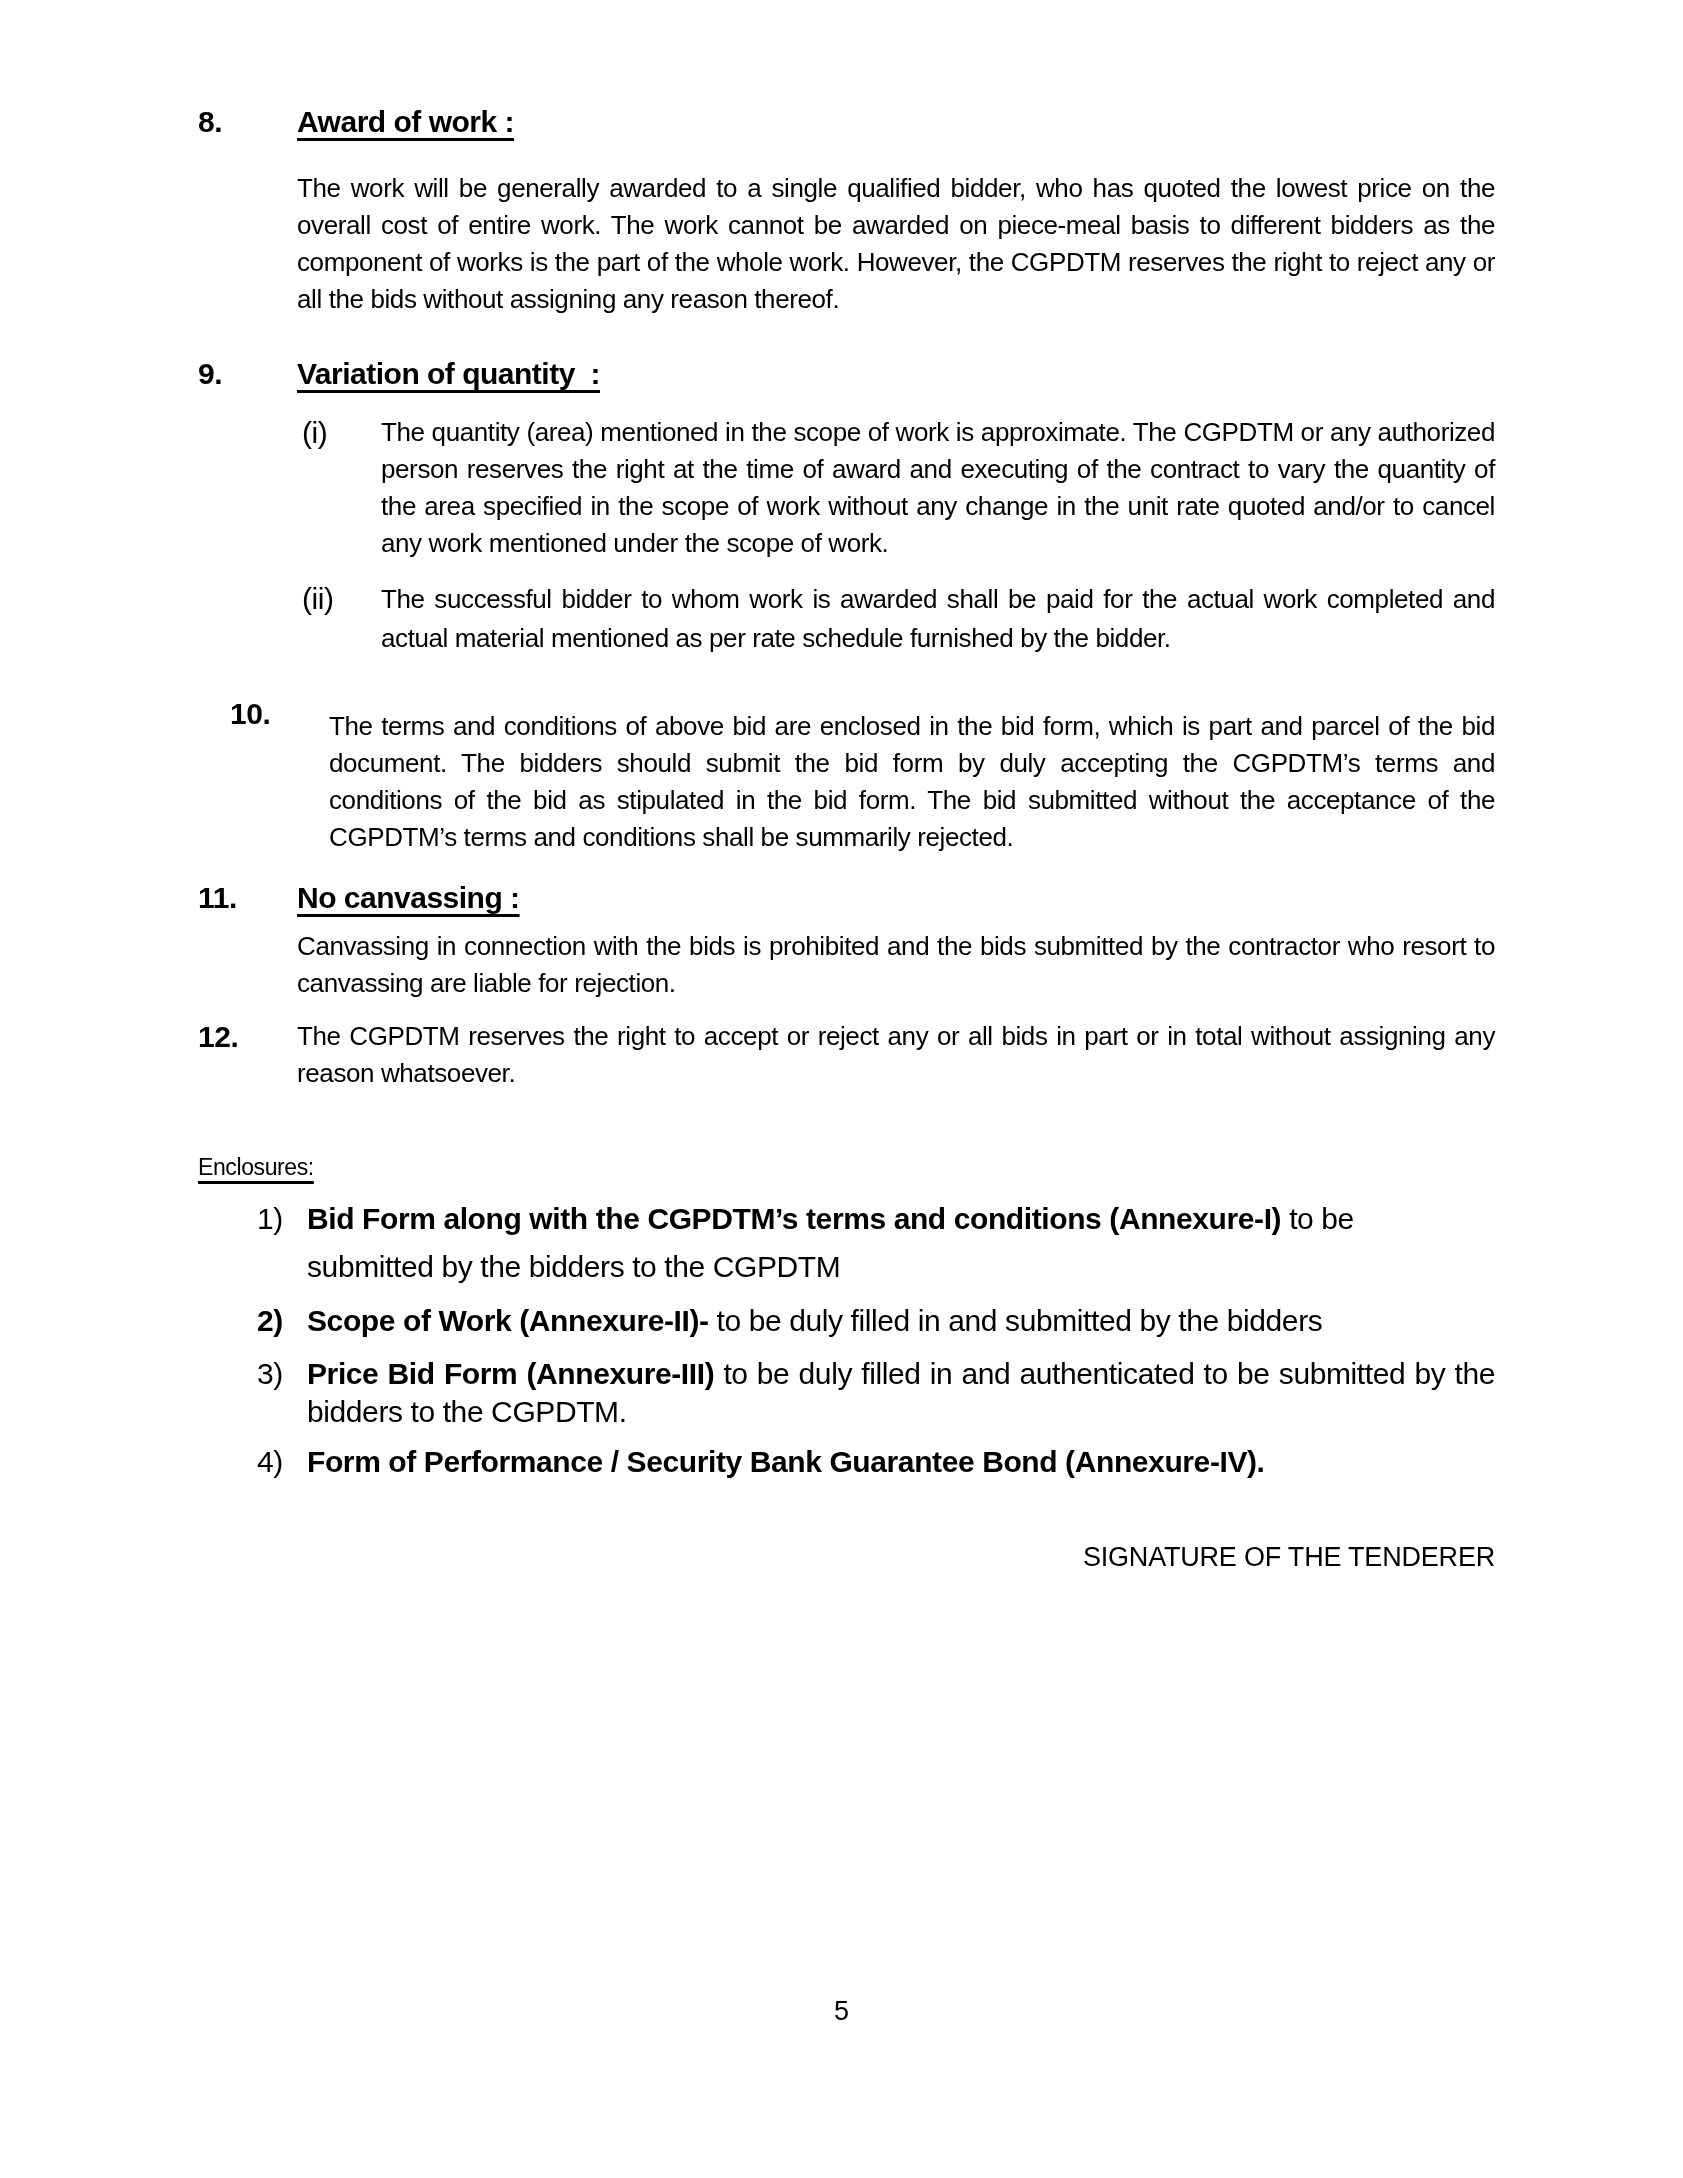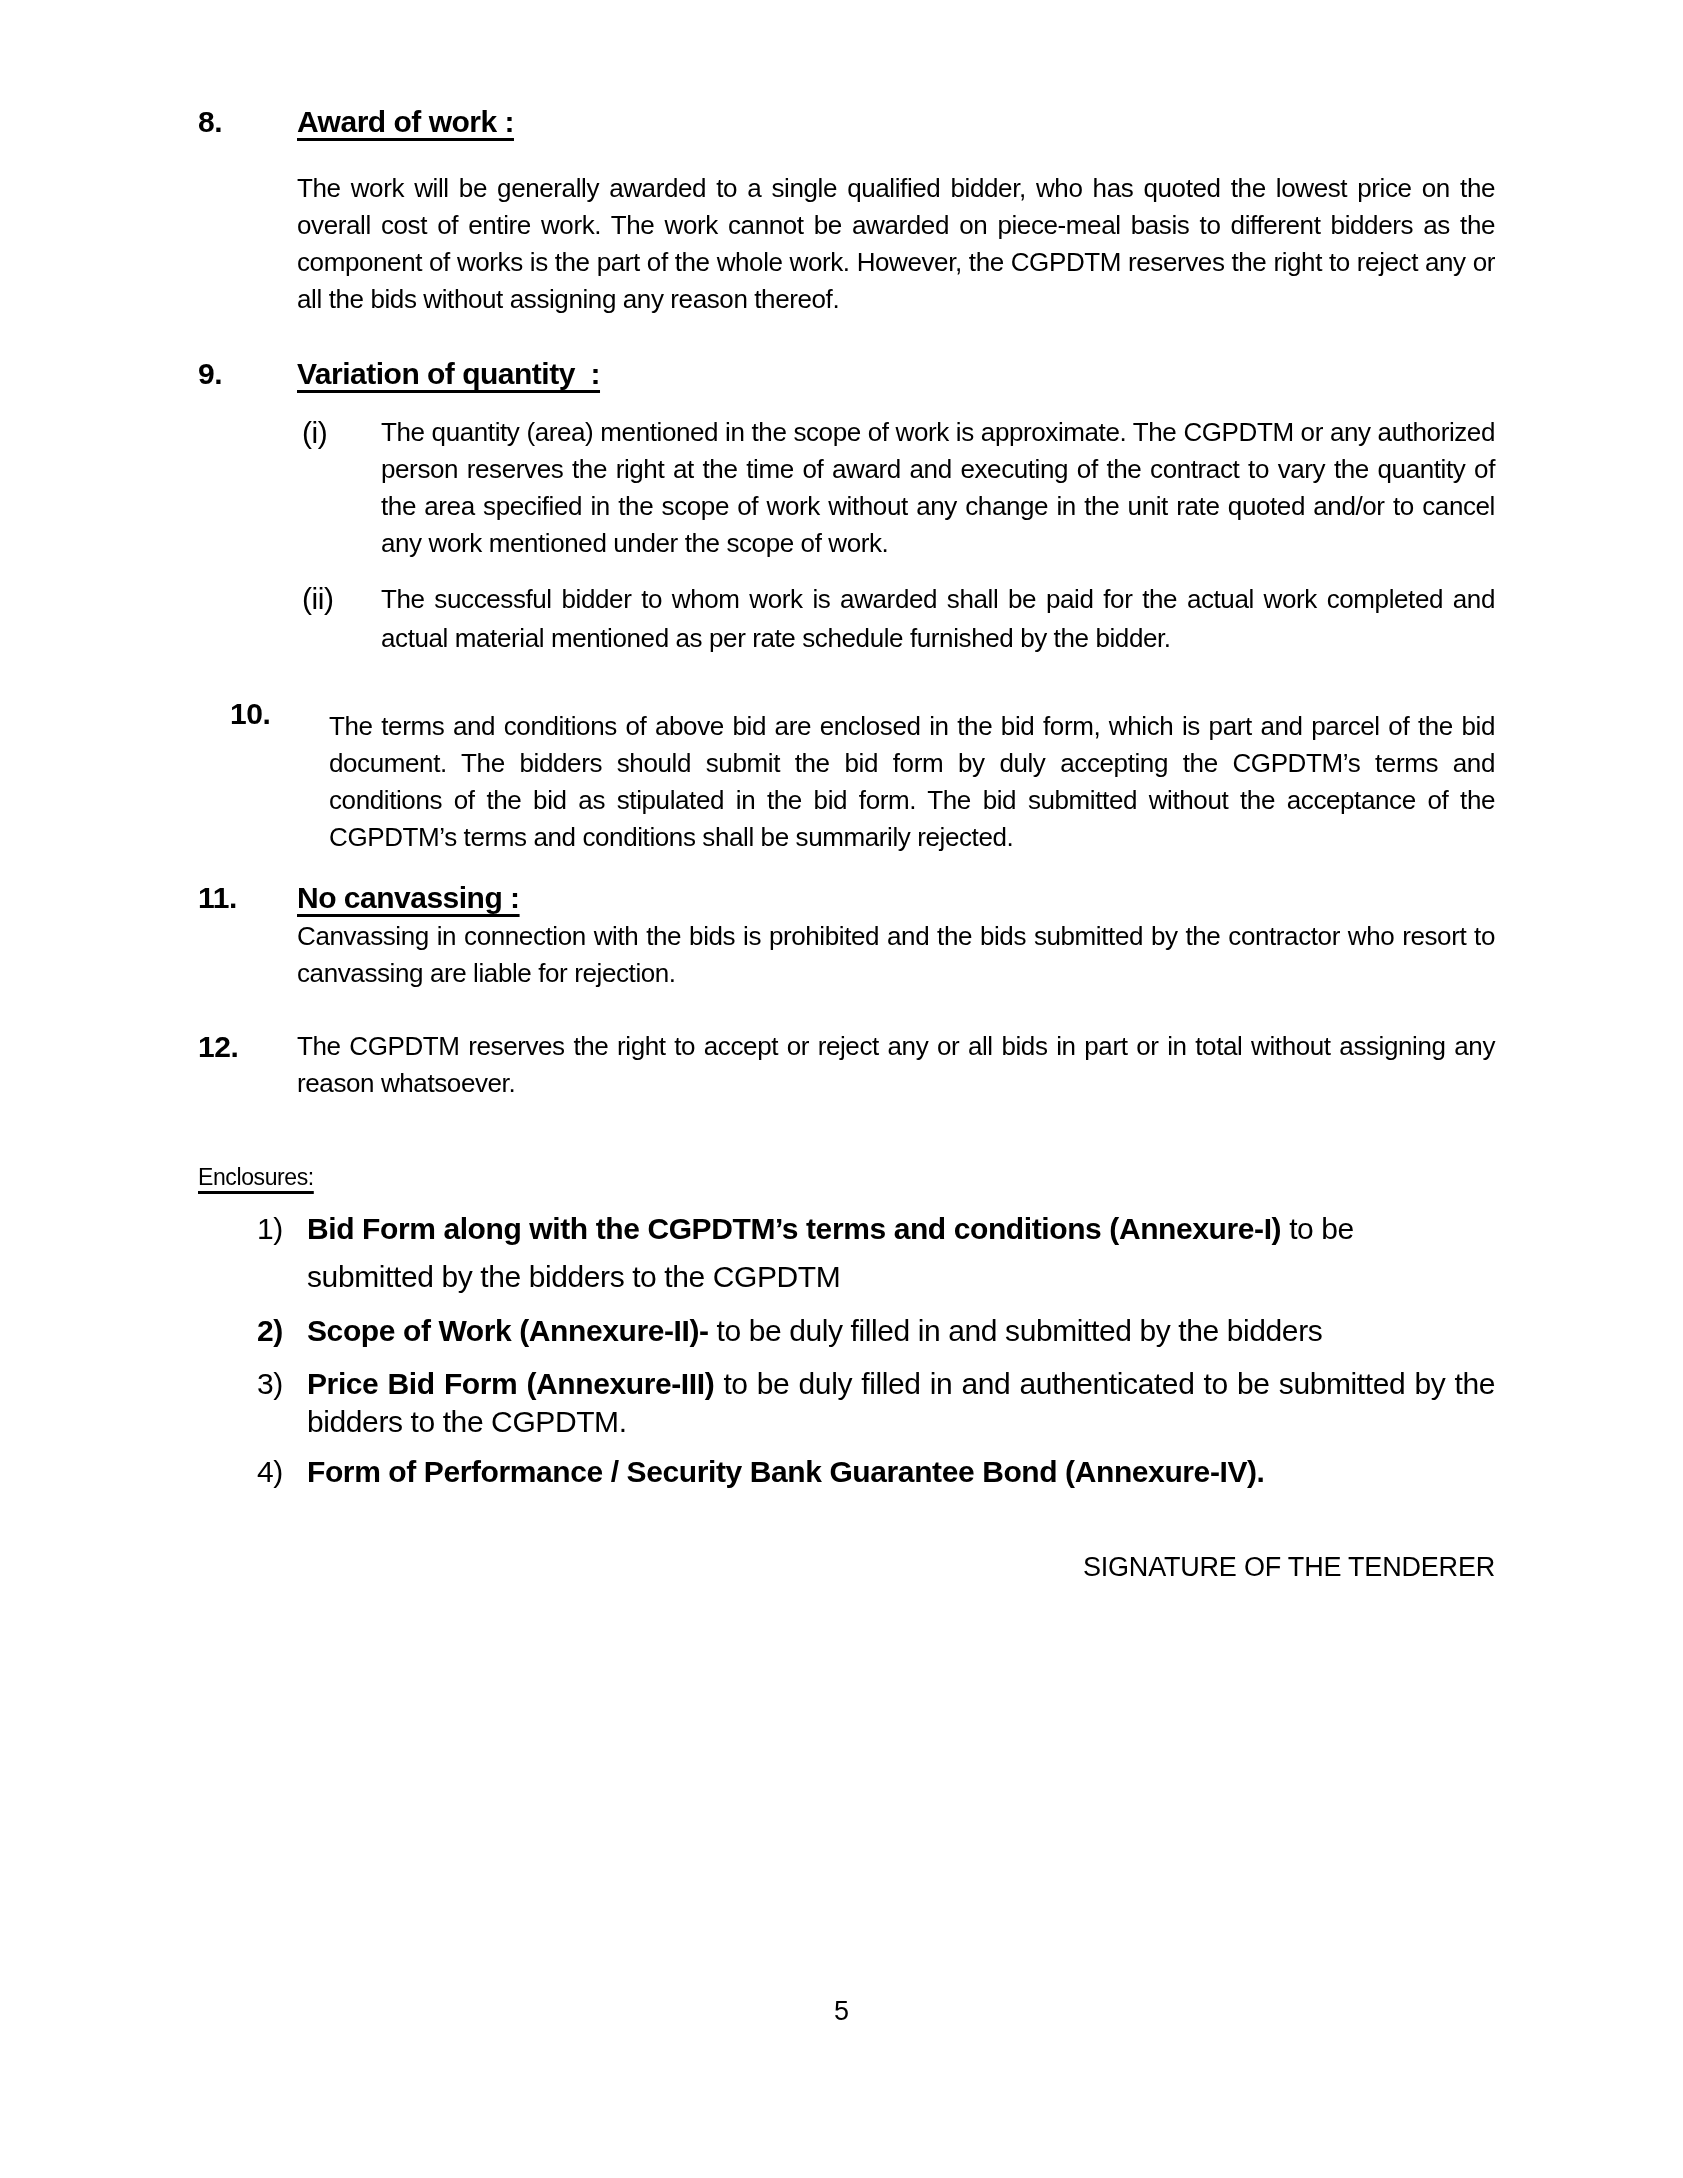--- a/index.html
+++ b/index.html
@@ -72,7 +72,7 @@
   #s10     { margin-top: 36px; margin-left: 32px; }
   #p10     { margin-top: 14px; }
   #s11     { margin-top: 22px; }
-  #p11     { }
+  #p11     { margin-top: 10px; }
   #s12     { margin-top: 36px; }
   #s12 .num { line-height: 37px; }
 

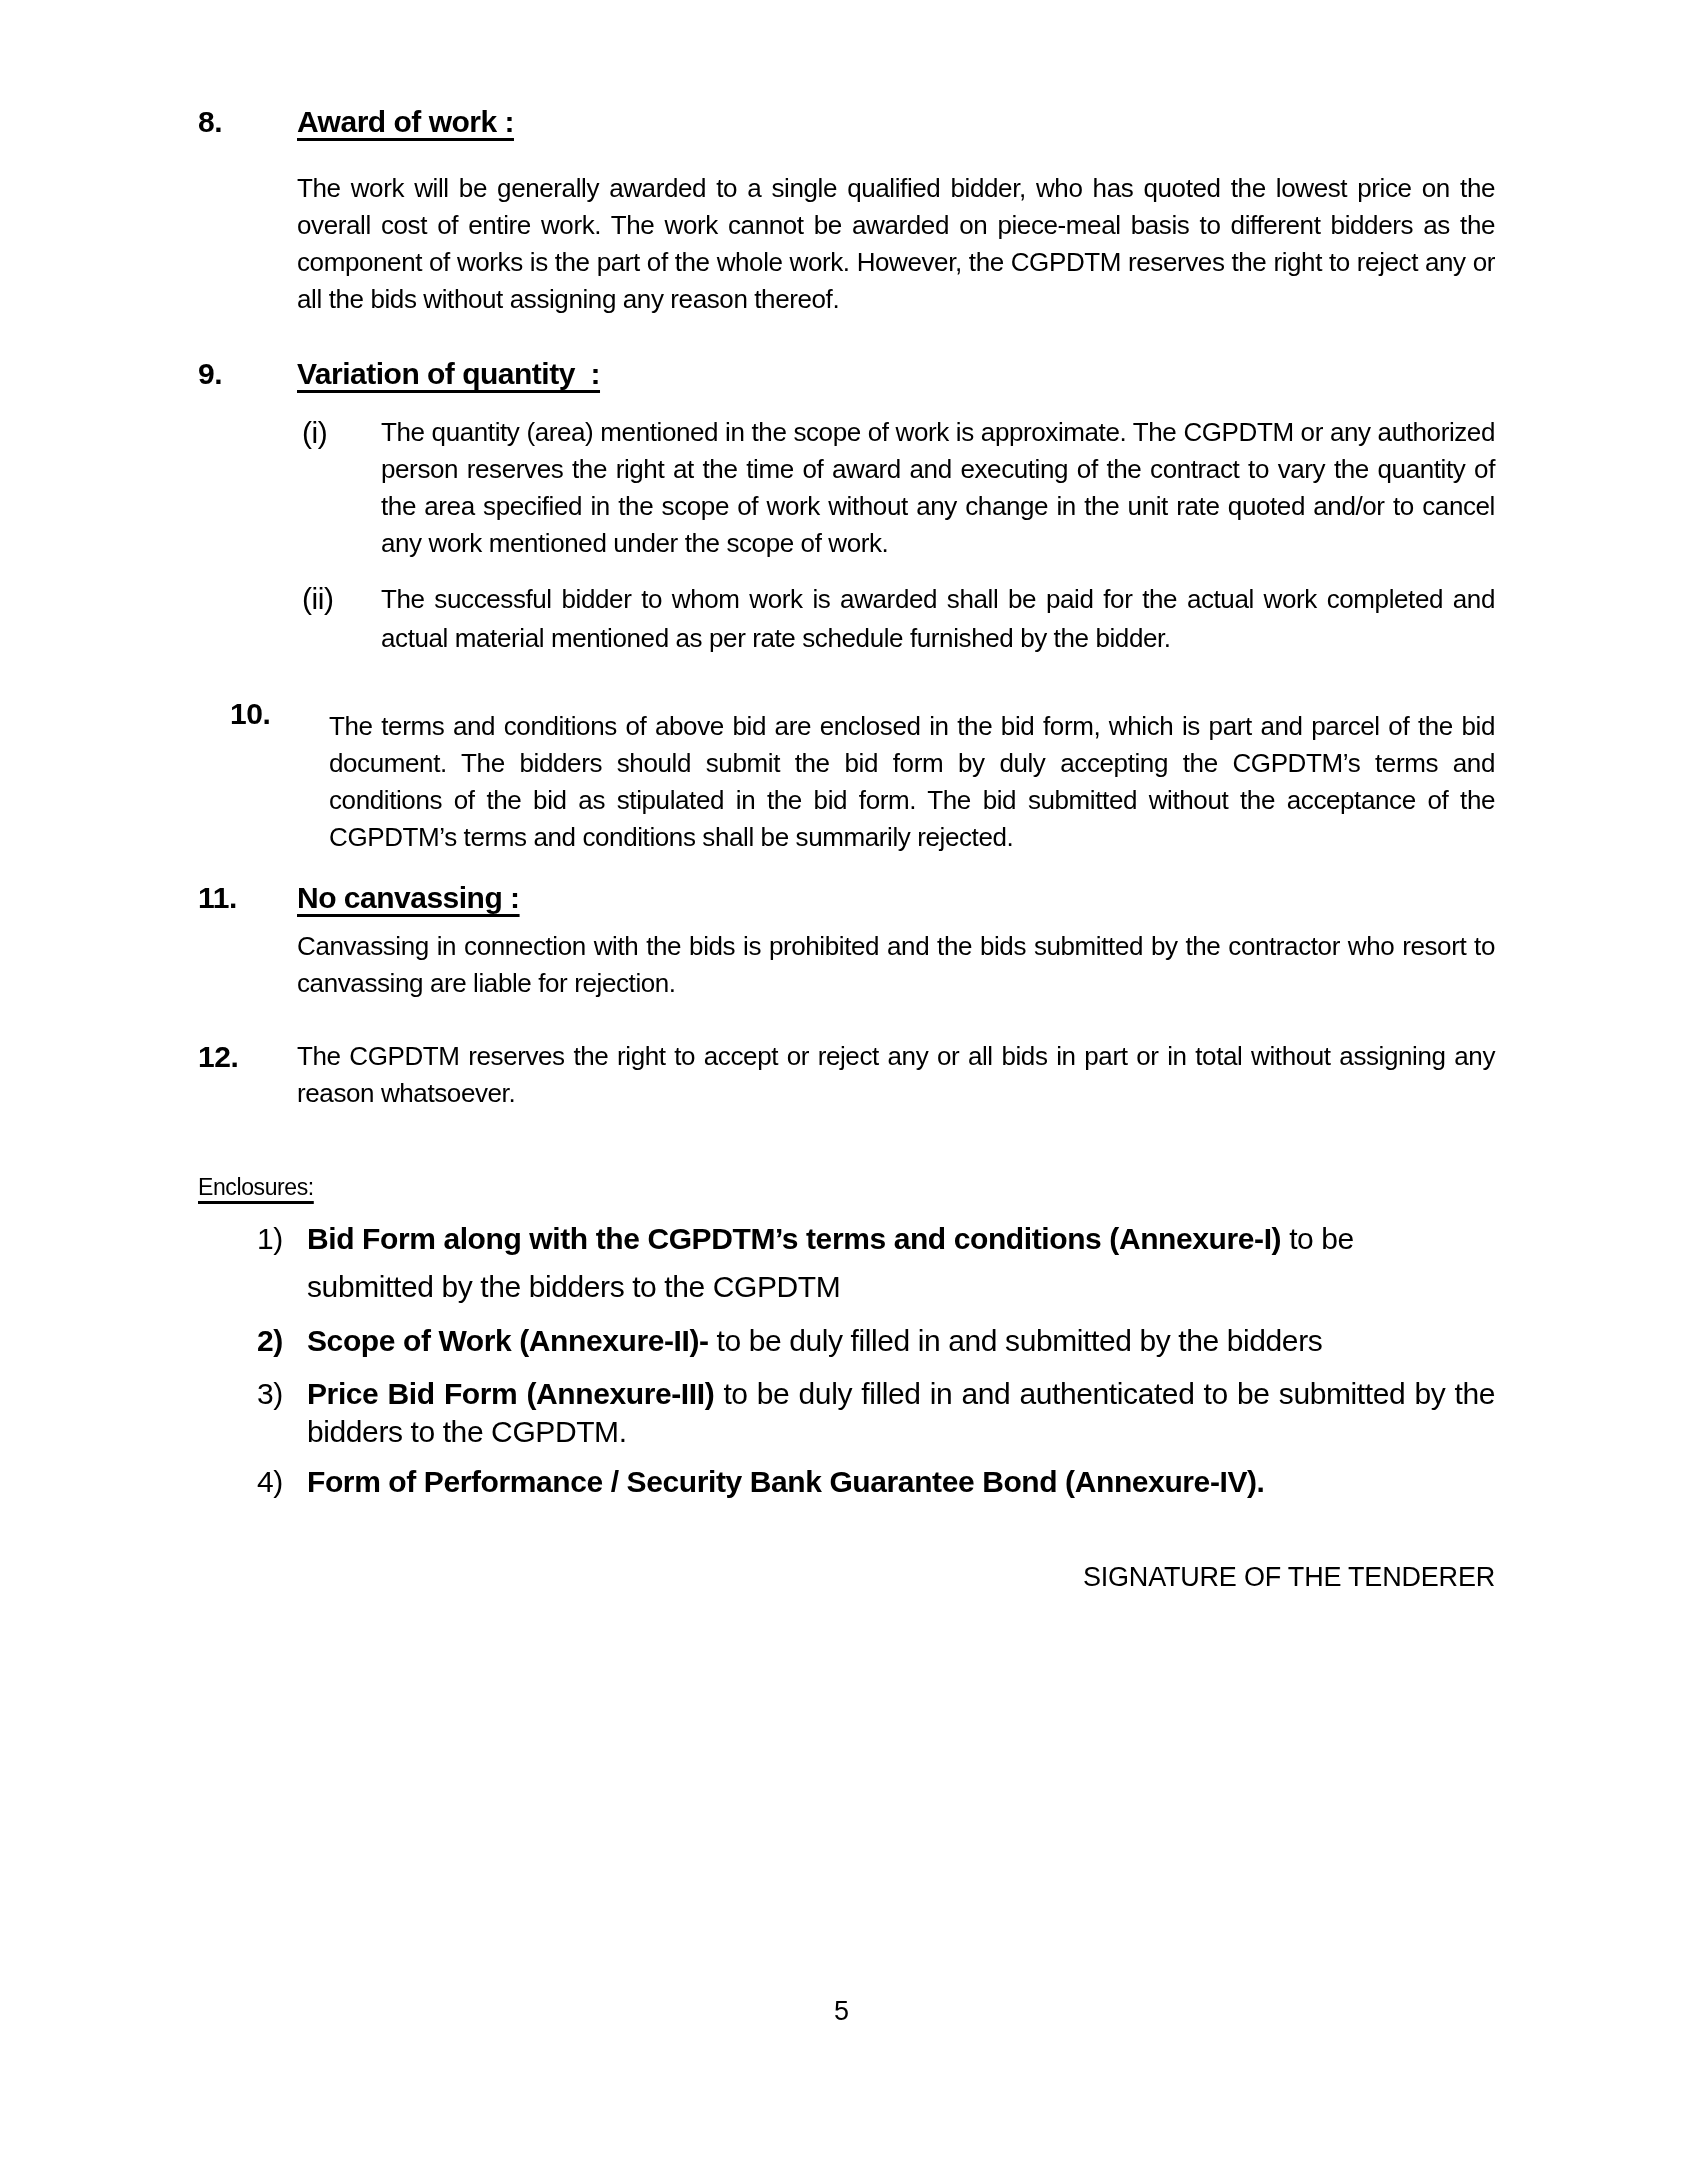--- a/index.html
+++ b/index.html
@@ -73,7 +73,7 @@
   #p10     { margin-top: 14px; }
   #s11     { margin-top: 22px; }
   #p11     { margin-top: 10px; }
-  #s12     { margin-top: 36px; }
+  #s12     { margin-top: 16px; }
   #s12 .num { line-height: 37px; }
 
   

